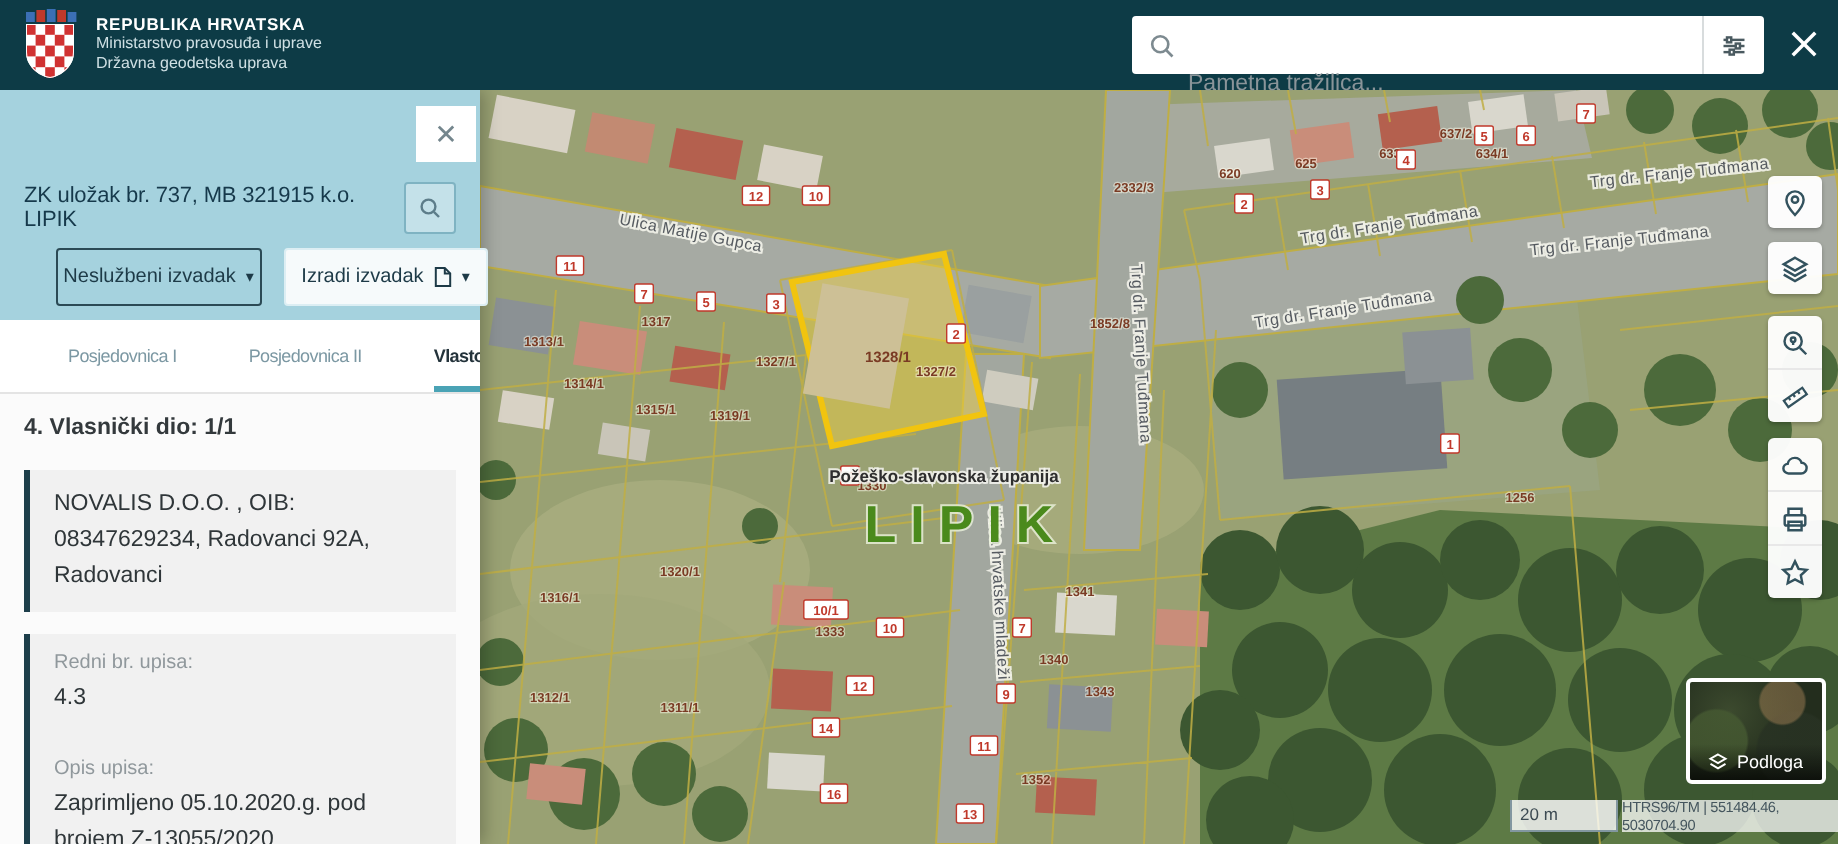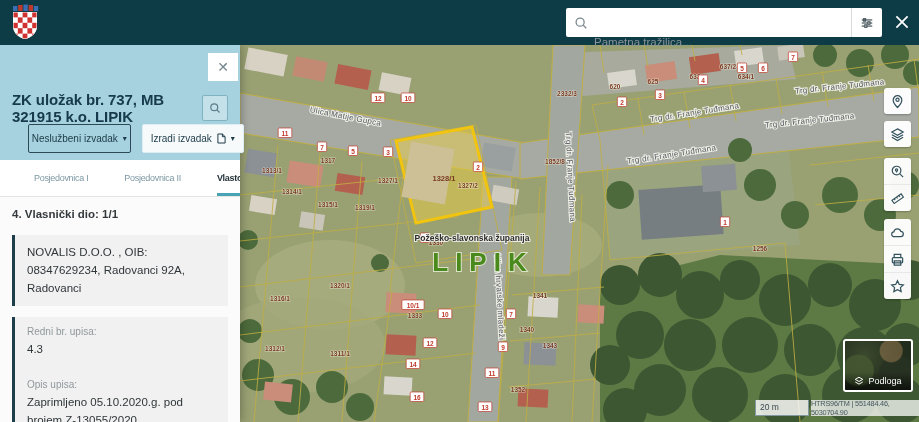--- a/index.html
+++ b/index.html
@@ -442,6 +442,11 @@
         <path d="M3 8h24v14c0 7-6 12-12 13C9 34 3 29 3 22Z" fill="none" stroke="#fff" stroke-width="1"></path>
       </g>
     </svg>
+    <div class="brand-text">
+      <div class="brand-l1">REPUBLIKA HRVATSKA</div>
+      <div class="brand-l2">Ministarstvo pravosuđa i uprave</div>
+      <div class="brand-l3">Državna geodetska uprava</div>
+    </div>
   </div>
   <div class="searchbox">
     <svg class="search-mag" width="14" height="14" viewBox="0 0 16 16" fill="none" stroke="#7d8a90" stroke-width="1.5">

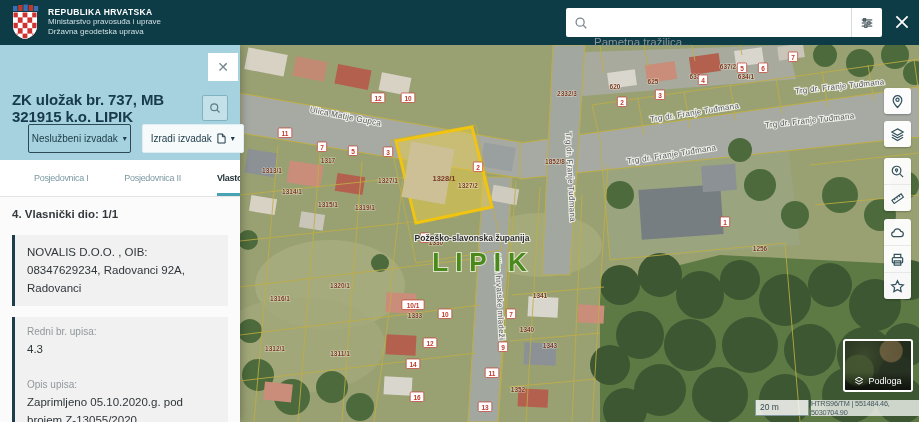--- a/index.html
+++ b/index.html
@@ -29,7 +29,7 @@
     display:flex;align-items:center;justify-content:center;cursor:pointer;color:#74868d;
     font-size:14px;line-height:1;}
   .zk-row{position:absolute;left:12px;top:46px;width:216px;display:flex;align-items:center;}
-  .zk-title{font-size:15px;font-weight:bold;color:#16394b;letter-spacing:-.1px;flex:1;}
+  .zk-title{font-size:11px;font-weight:normal;color:#16394b;letter-spacing:-.1px;flex:1;}
   .zk-mag{flex:0 0 24px;height:24px;background:rgba(255,255,255,.35);border:1px solid #7fb3c2;
     border-radius:2px;display:flex;align-items:center;justify-content:center;cursor:pointer;}
   .btn-row{position:absolute;left:28px;top:79px;width:216px;display:flex;gap:11px;}

